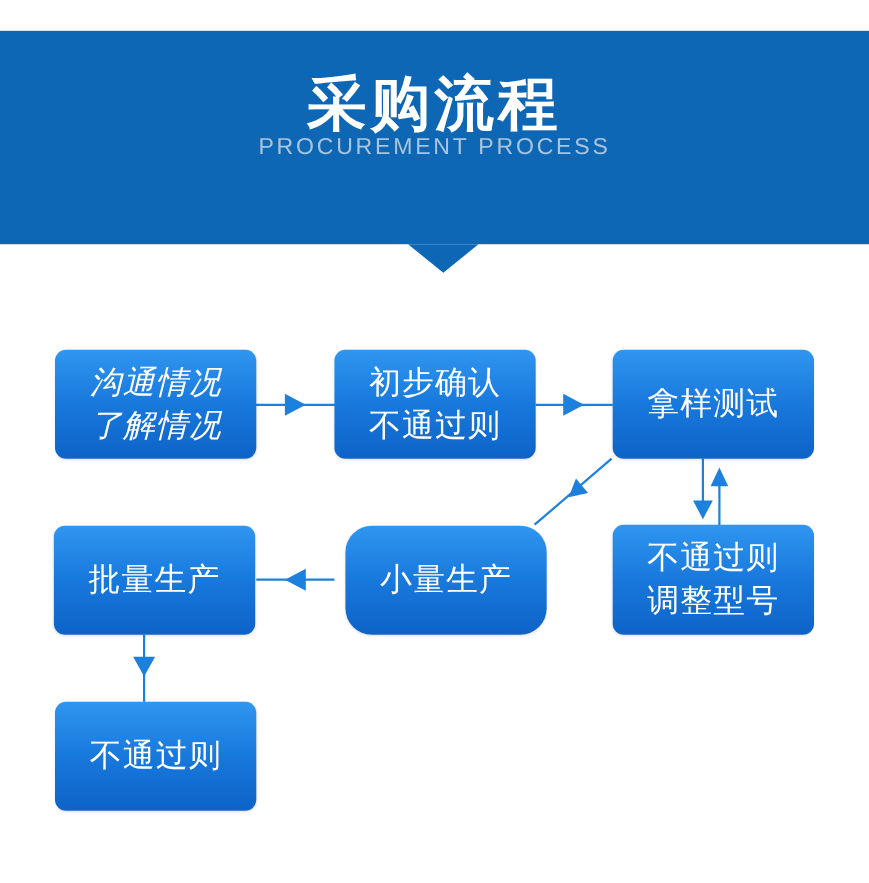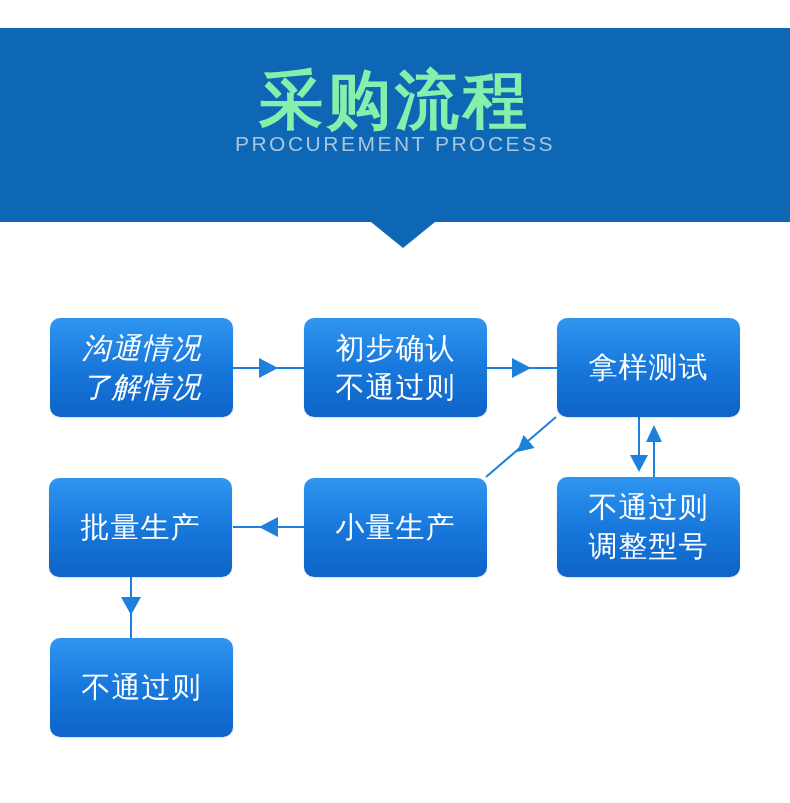--- a/index.html
+++ b/index.html
@@ -28,8 +28,8 @@
     padding-top:40px;
   }
   .banner-title{
-    color:#86efac;
-    font-size:64px;
+    color:#ffffff;
+    font-size:54px;
     font-weight:800;
     letter-spacing:4px;
     line-height:1.0;

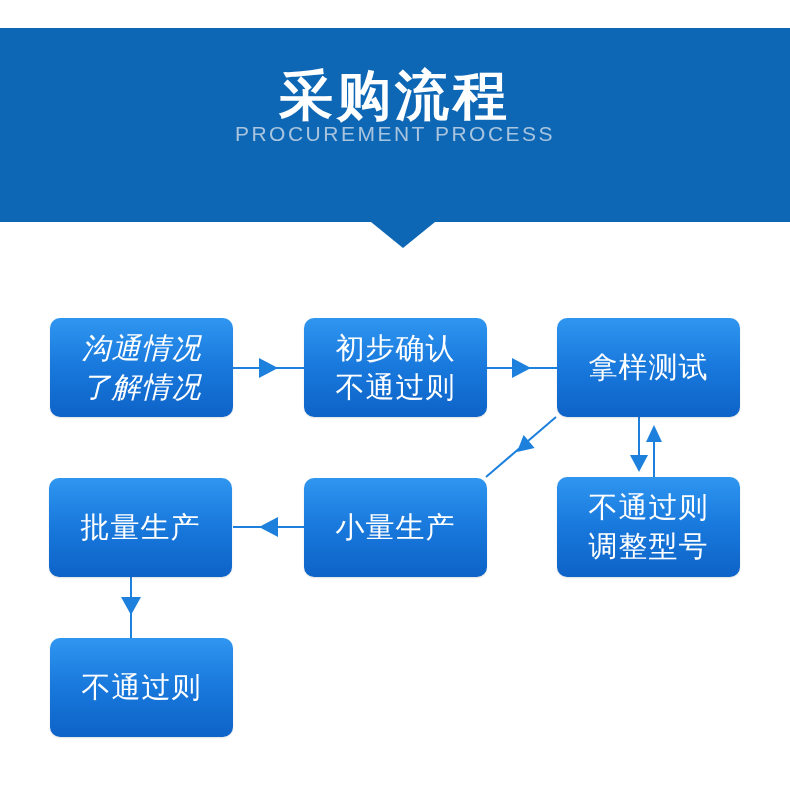--- a/index.html
+++ b/index.html
@@ -67,7 +67,7 @@
   .node-confirm-model      {left:304px;top:318px;}
   .node-sample-test        {left:557px;top:318px;}
   .node-mass-production    {left:49px; top:478px;text-align:right;}
-  .node-small-batch        {left:304px;top:478px;}
+  .node-small-batch        {left:314px;top:478px;border-radius:24px;}
   .node-adjust-model       {left:557px;top:477px;height:100px;}
   .node-cooperation-success{left:50px; top:638px;}
   

